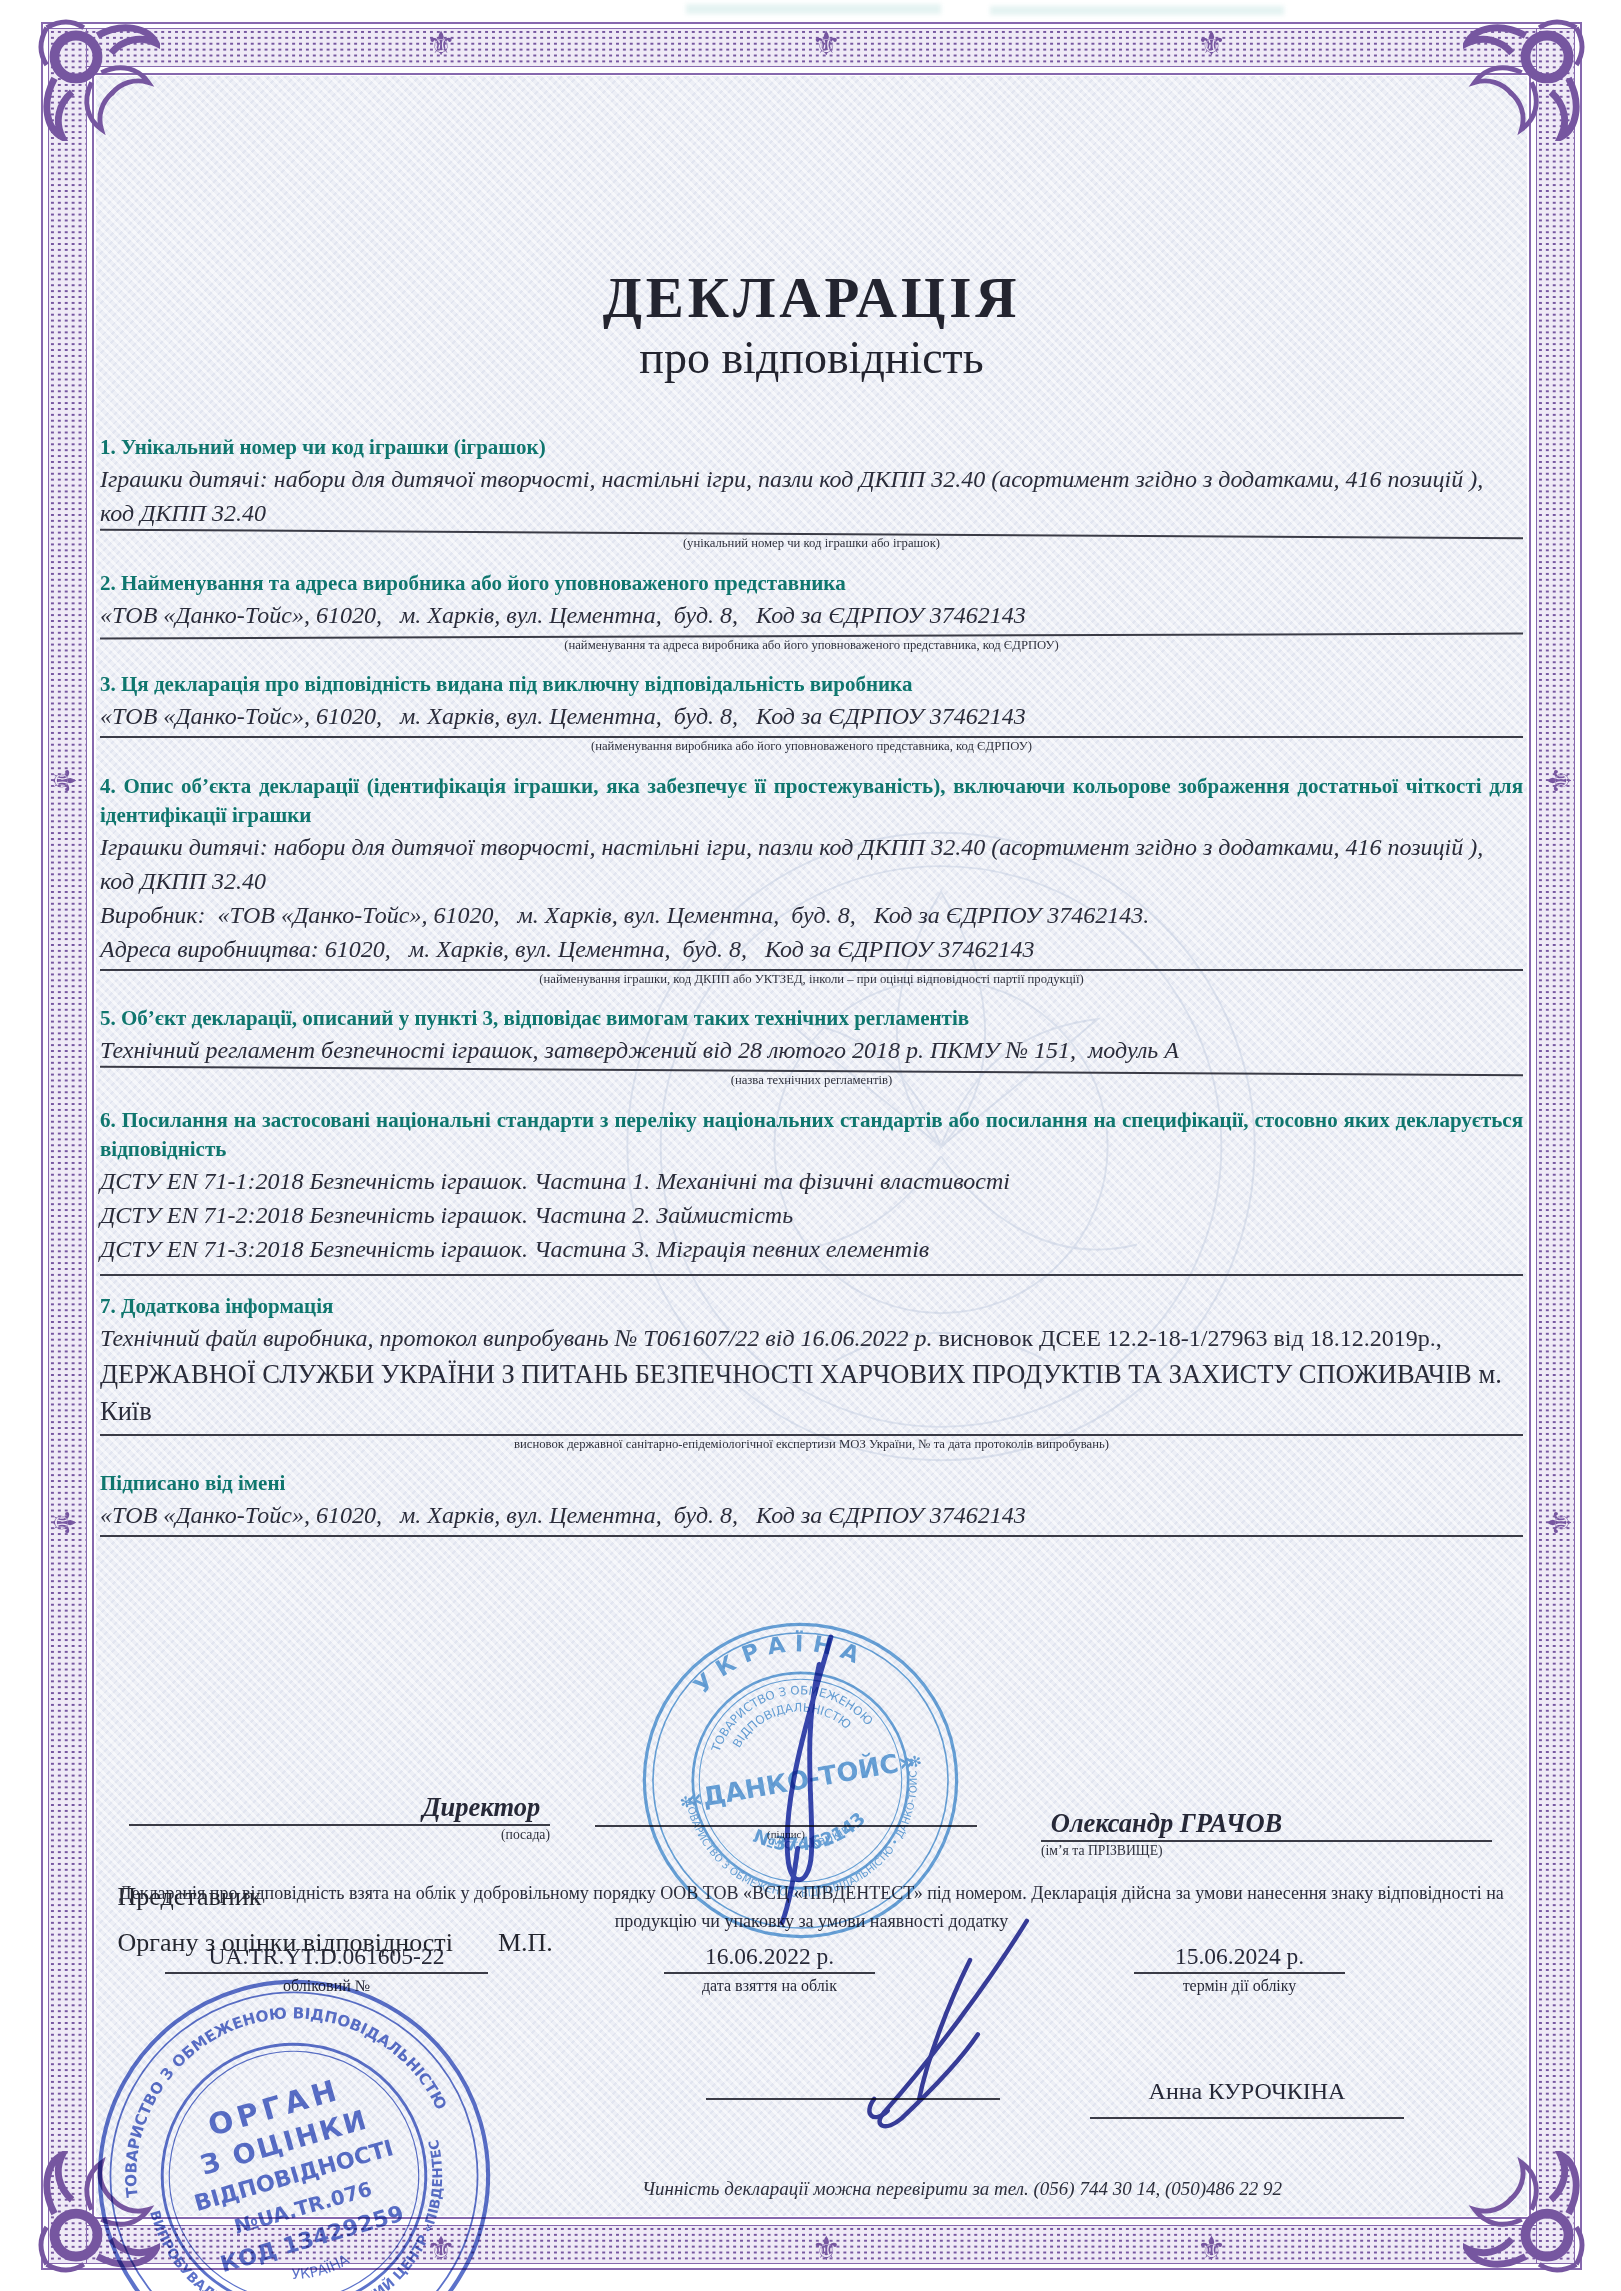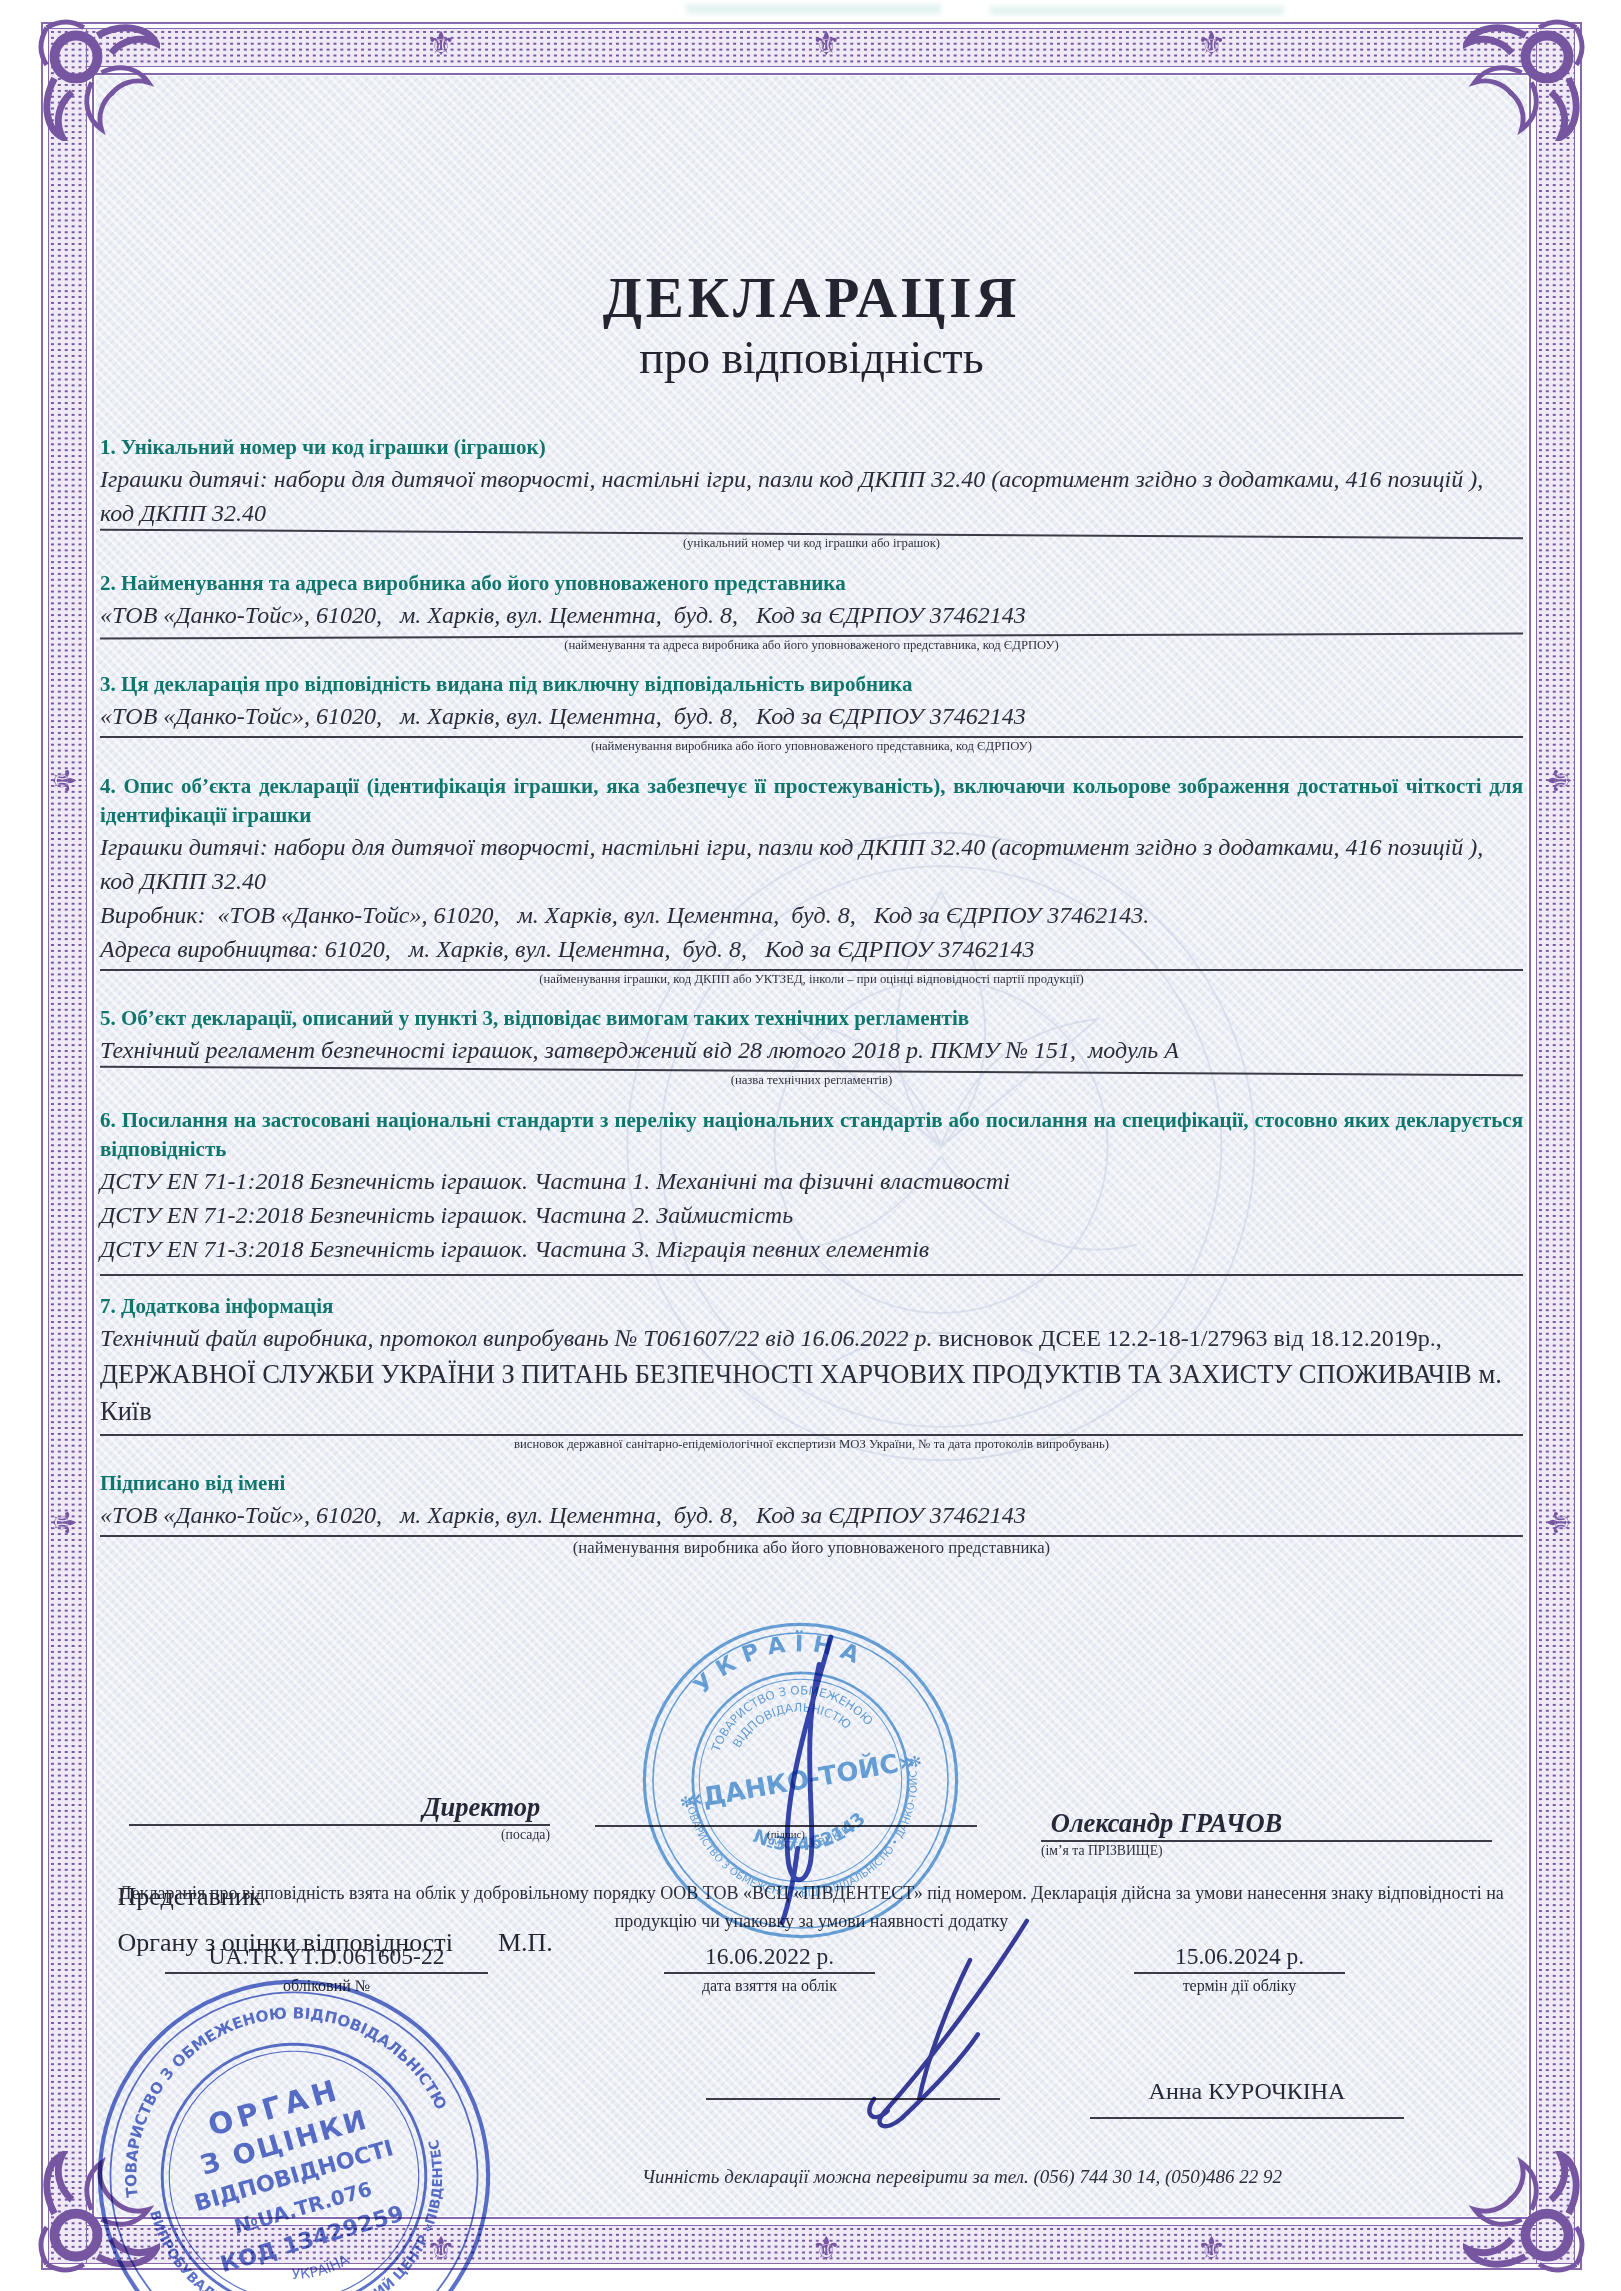--- a/index.html
+++ b/index.html
@@ -217,7 +217,6 @@
       <div class="h" style="text-align:left;">Підписано від імені</div>
       <div class="v">«ТОВ «Данко-Тойс», 61020,   м. Харків, вул. Цементна,  буд. 8,   Код за ЄДРПОУ 37462143</div>
       <div class="rule"></div>
-      <div class="cap" style="font-size:16.7px;">(найменування виробника або його уповноваженого представника)</div>
     </div>
   </div>
 

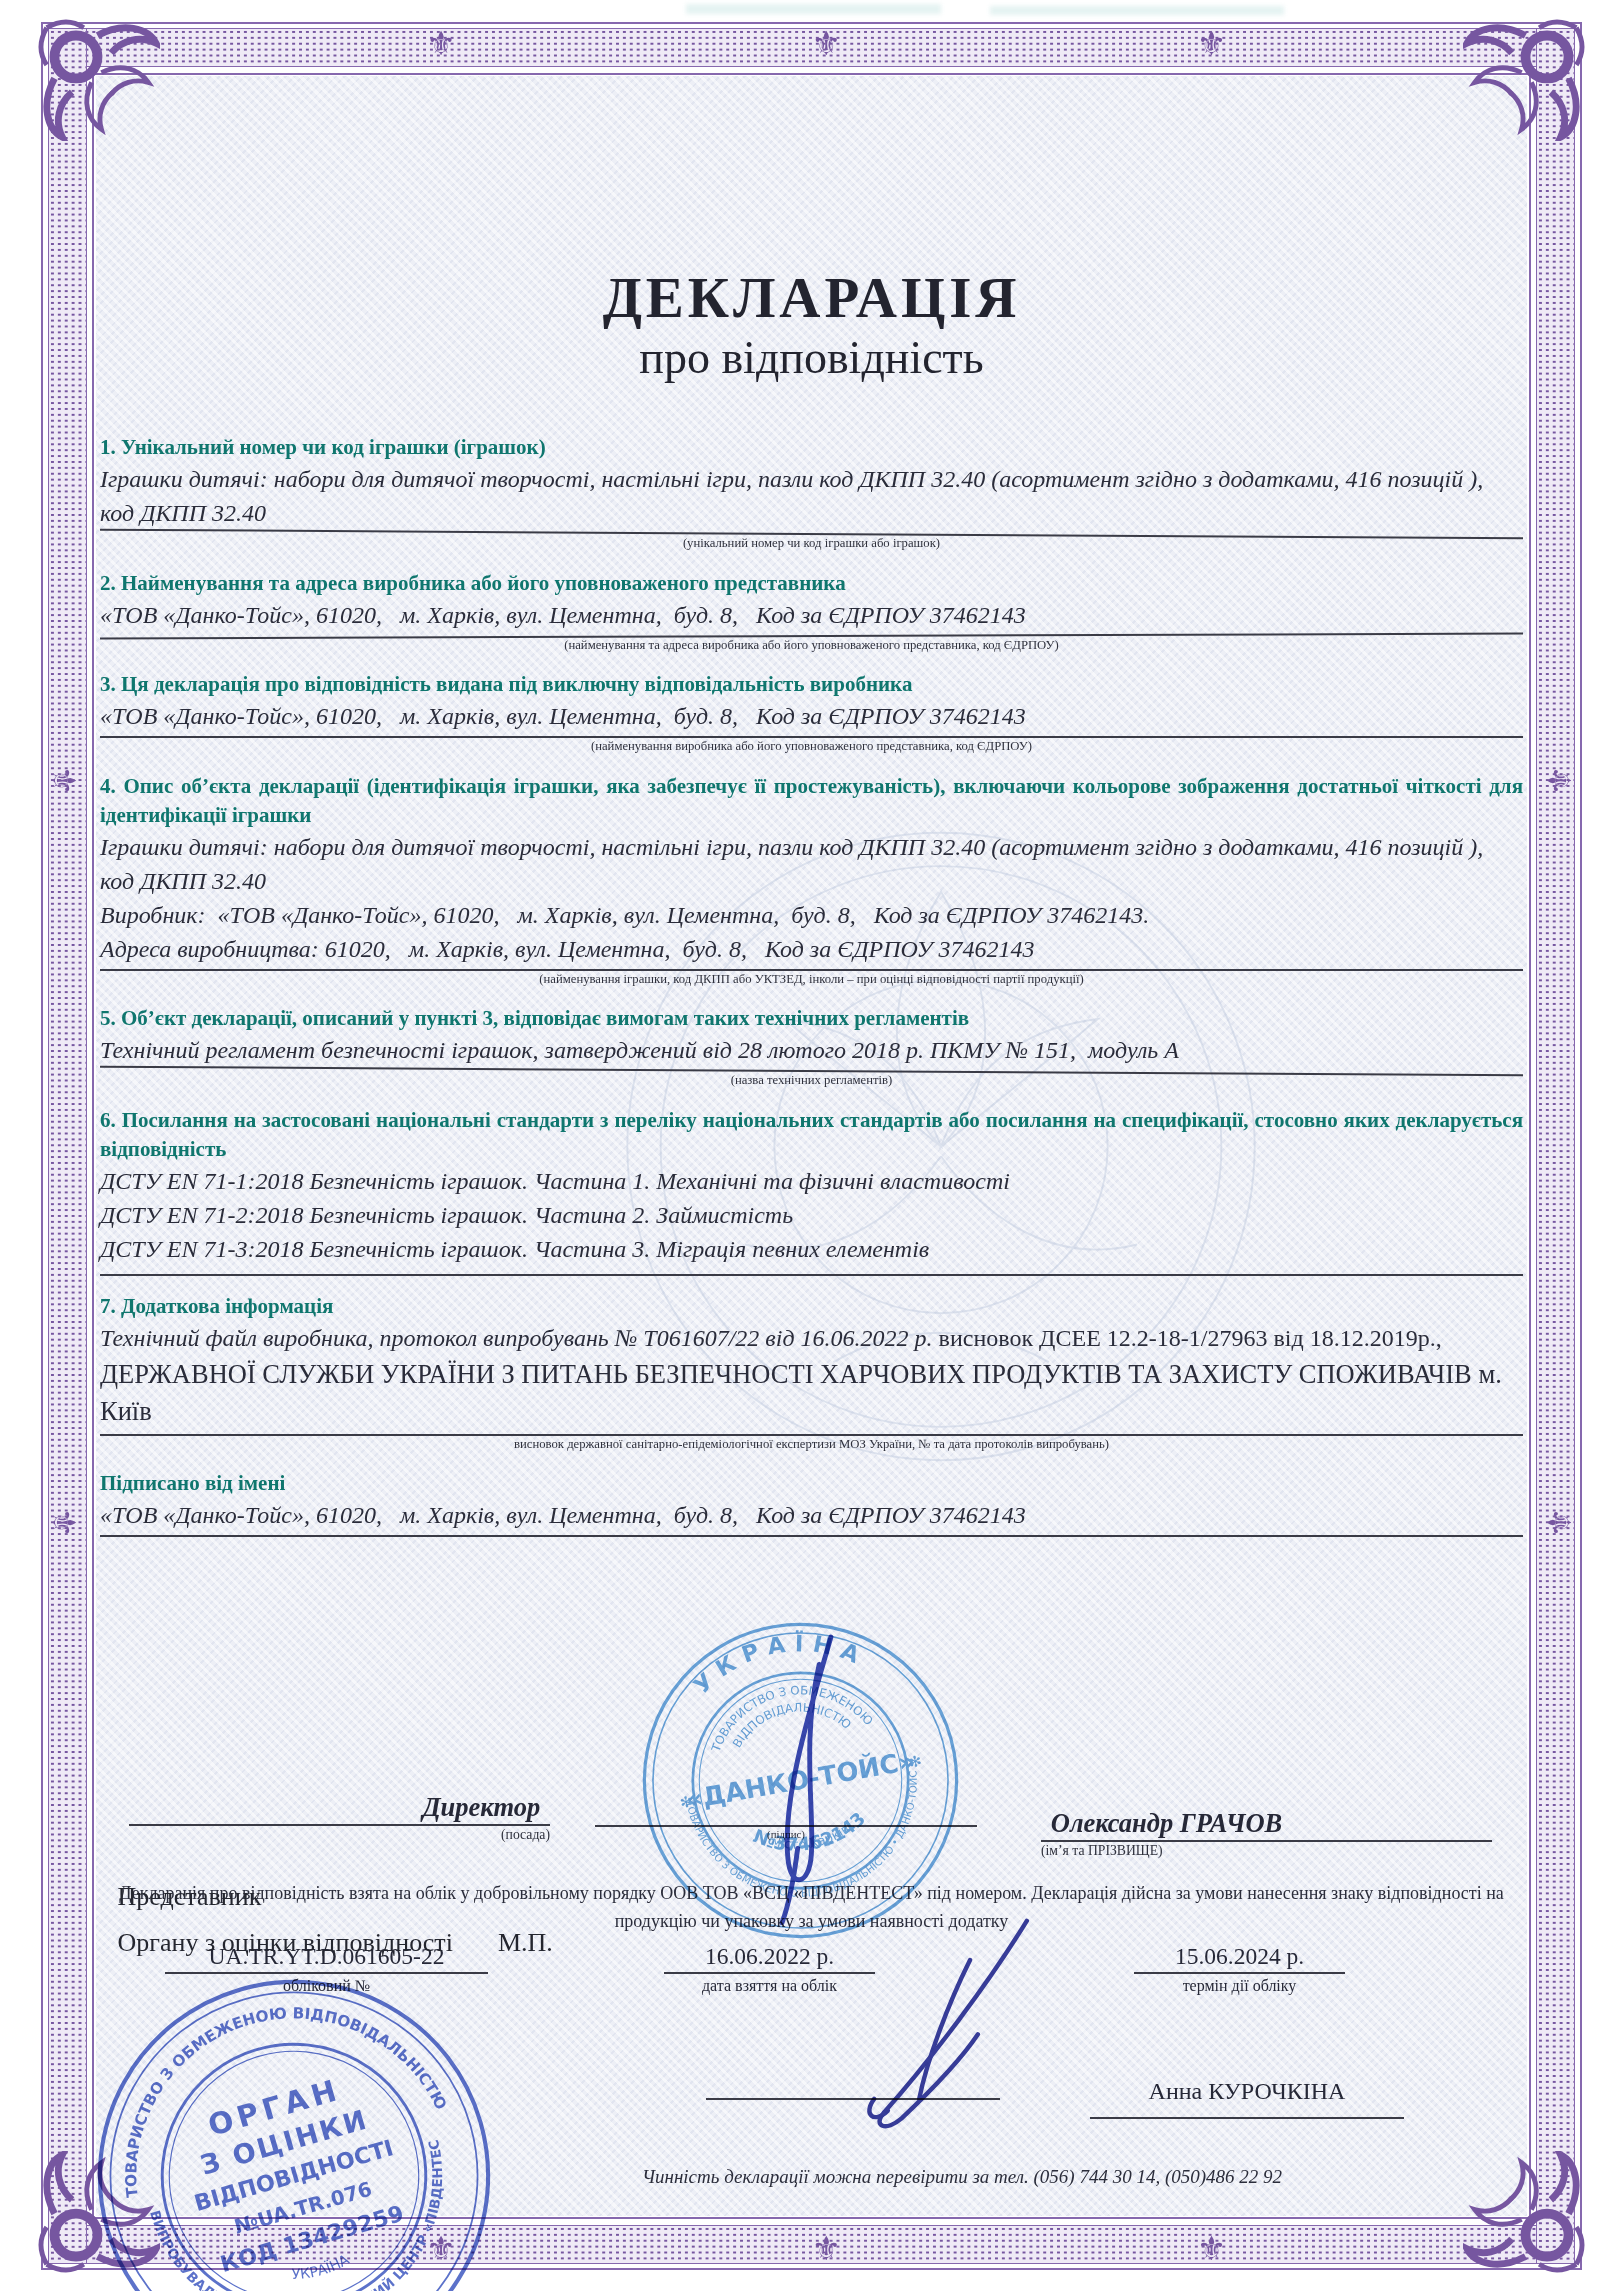--- a/index.html
+++ b/index.html
@@ -72,7 +72,7 @@
   .midline2{position:absolute;left:606px;top:306px;width:294px;border-bottom:2.5px solid #3a3b46;}
   .agent{position:absolute;left:990px;top:286px;width:314px;text-align:center;font-size:24px;
          border-bottom:2.5px solid #3a3b46;padding-bottom:12px;}
-  .verify{margin-top:4px;position:absolute;left:421px;top:370px;width:882px;text-align:center;
+  .verify{margin-top:16px;position:absolute;left:421px;top:370px;width:882px;text-align:center;
           font-style:italic;font-size:19px;color:#2b2d3b;}
 
   

